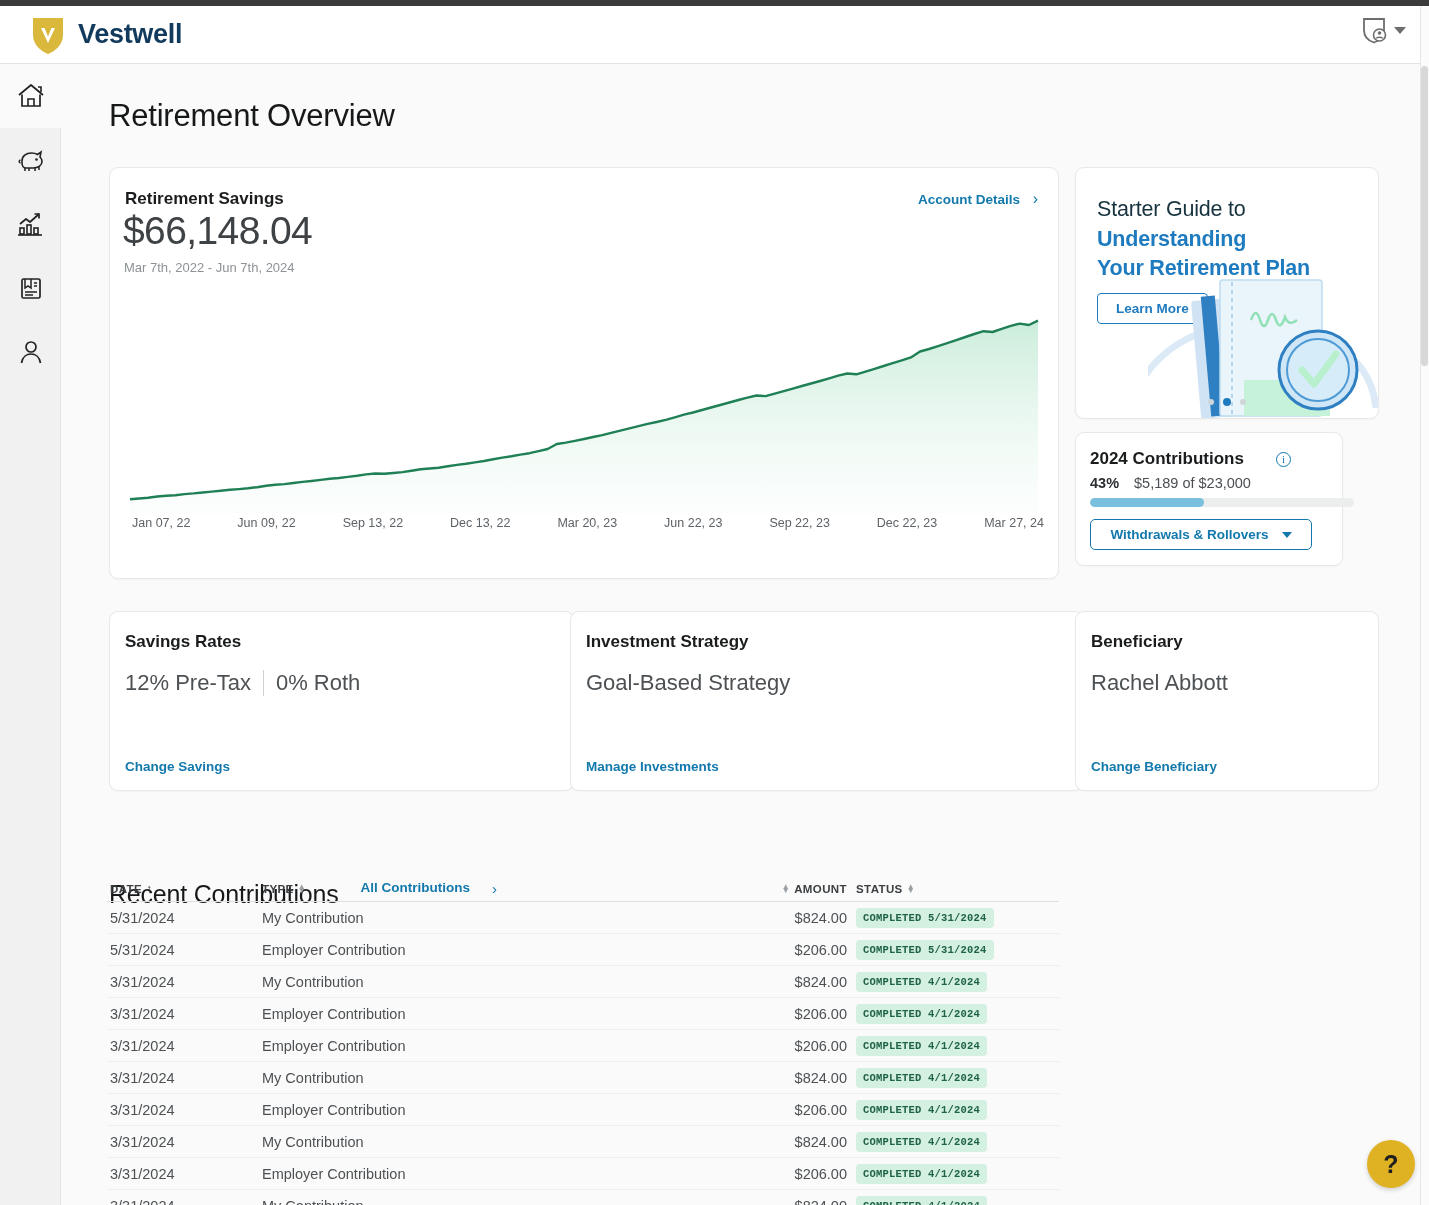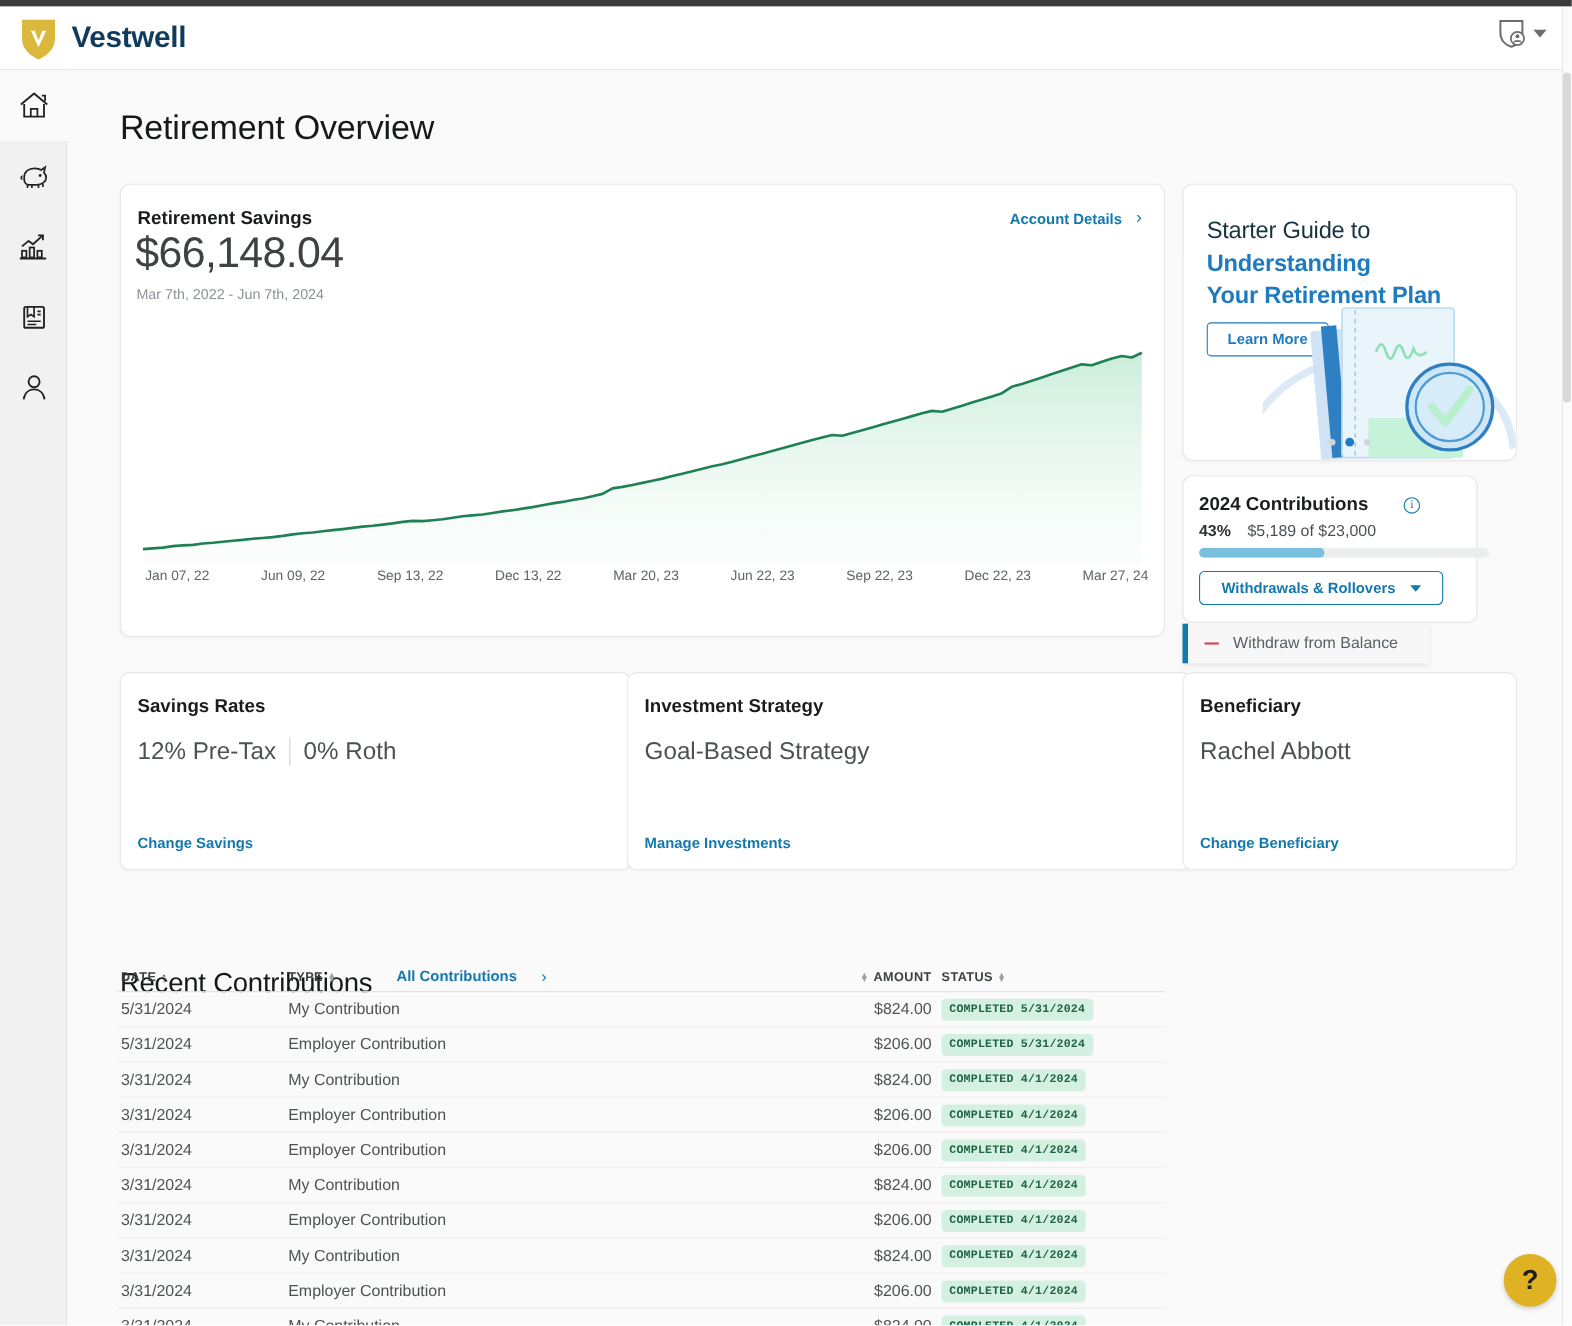--- a/index.html
+++ b/index.html
@@ -27,7 +27,7 @@
     position: absolute; top: 6px; left: 0; width: 1420px; height: 58px;
     background: #ffffff;
     border-bottom: 1px solid #e4e4e4;
-    display: flex; align-items: center;
+    display: flex; align-items: center; padding-left: 13px;
   }
   .logo-wrap { display: flex; align-items: center; margin-left: 18px; }
   .shield {

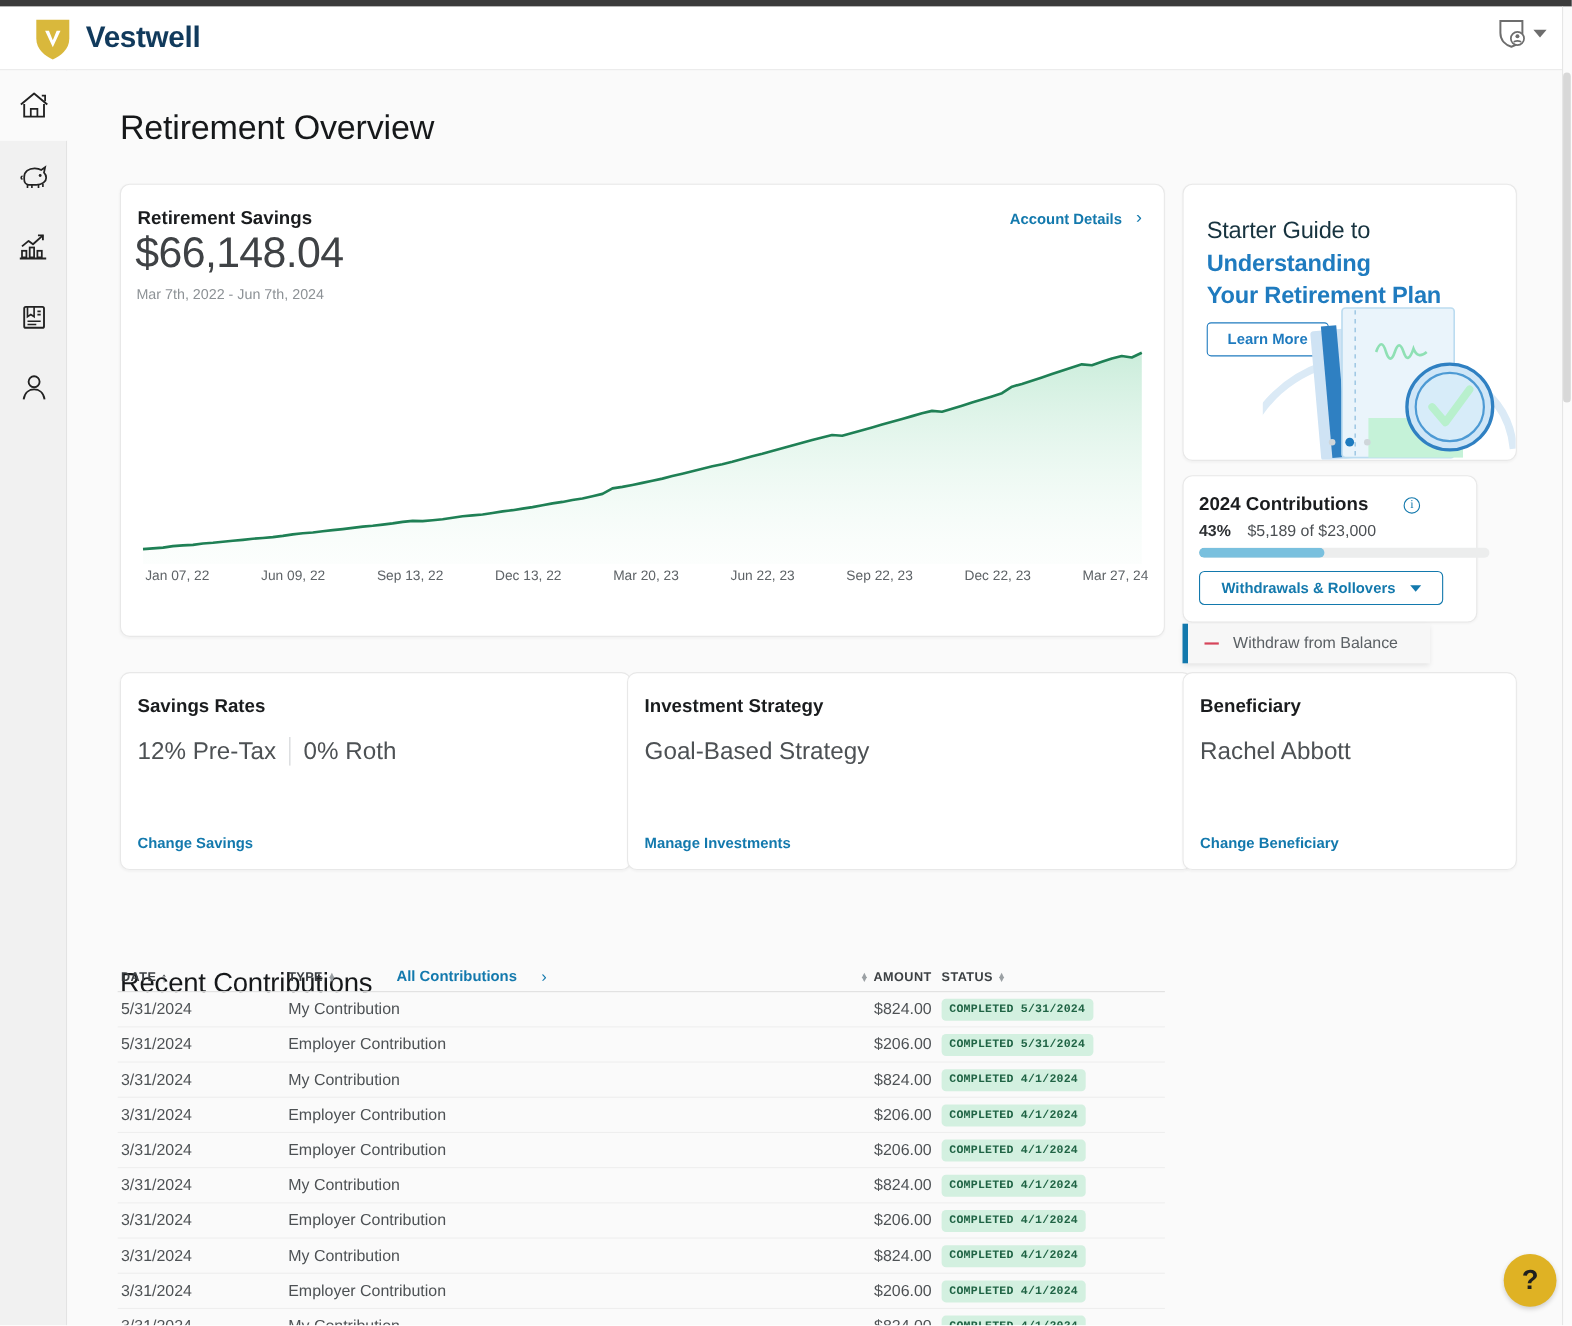--- a/index.html
+++ b/index.html
@@ -448,10 +448,6 @@
       </div>
     </div>
 
-    <div class="dd-menu">
-      <span class="dd-dash"></span>
-      <span class="dd-item-label">Withdraw from Balance</span>
-    </div>
 
     <div class="card info-card" id="savings-rates-card">
       <div class="ic-title">Savings Rates</div>

